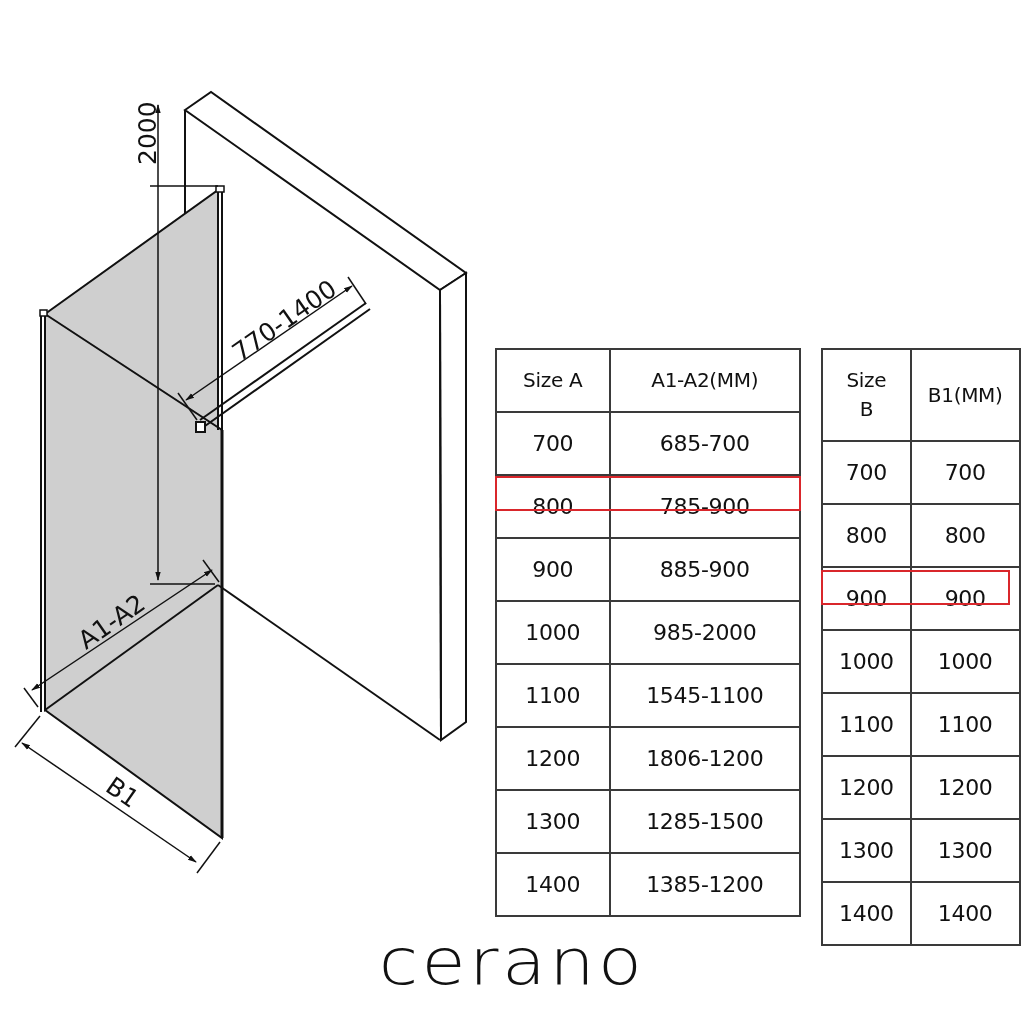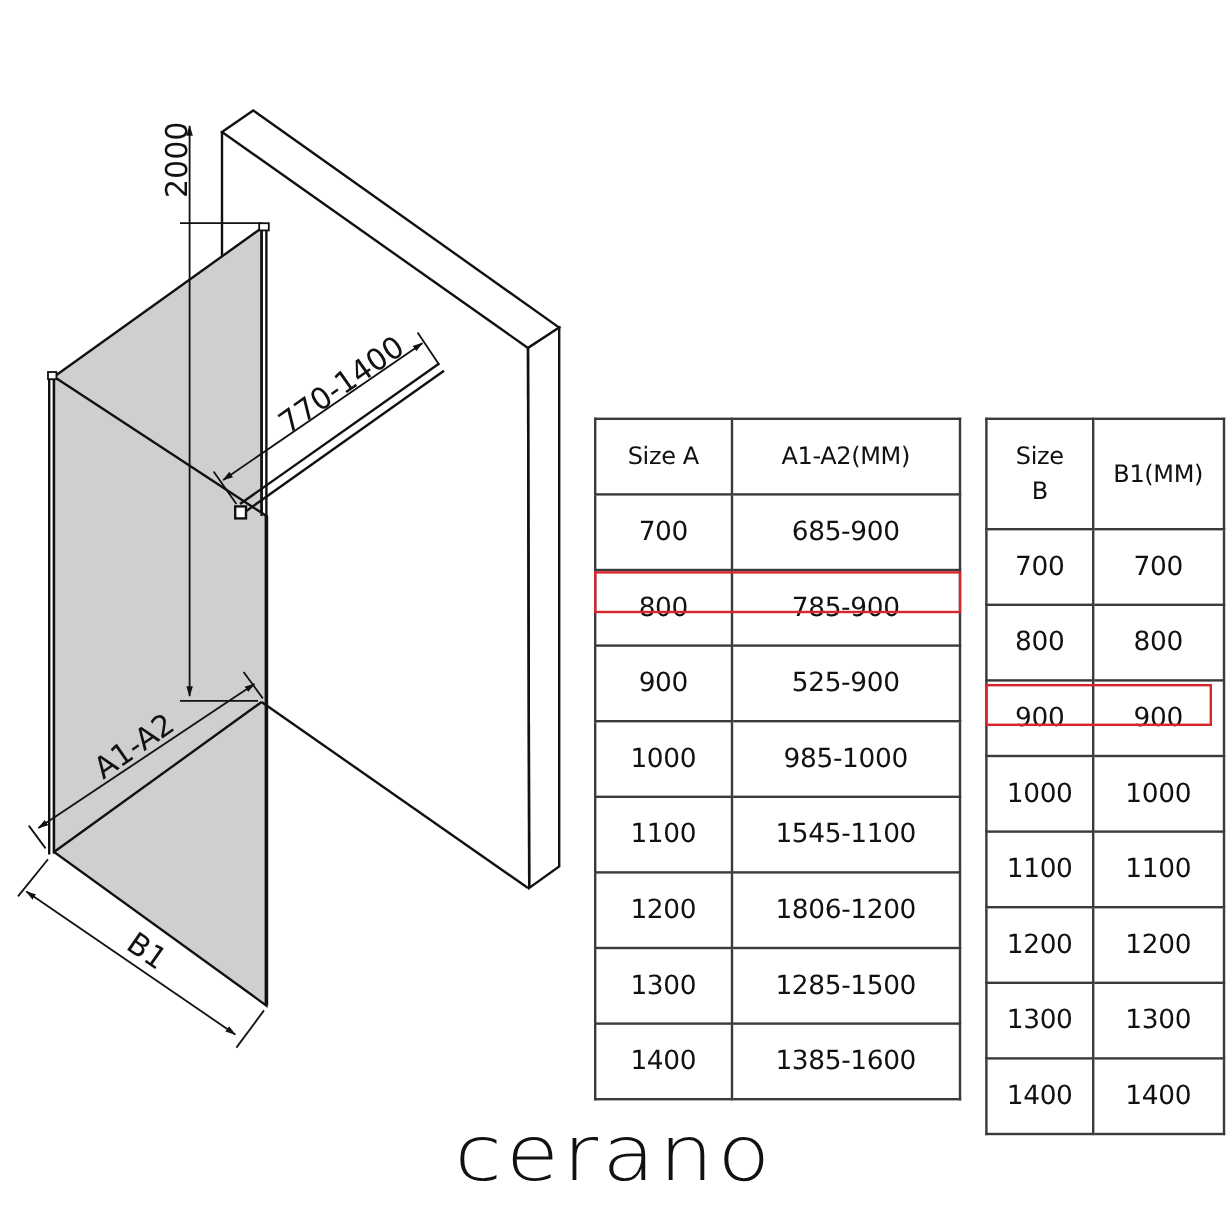--- a/index.html
+++ b/index.html
@@ -101,7 +101,7 @@
   <tbody>
     <tr>
         <td>700</td>
-        <td>685-900</td>
+        <td>685-700</td>
       </tr>
     <tr>
         <td>800</td>

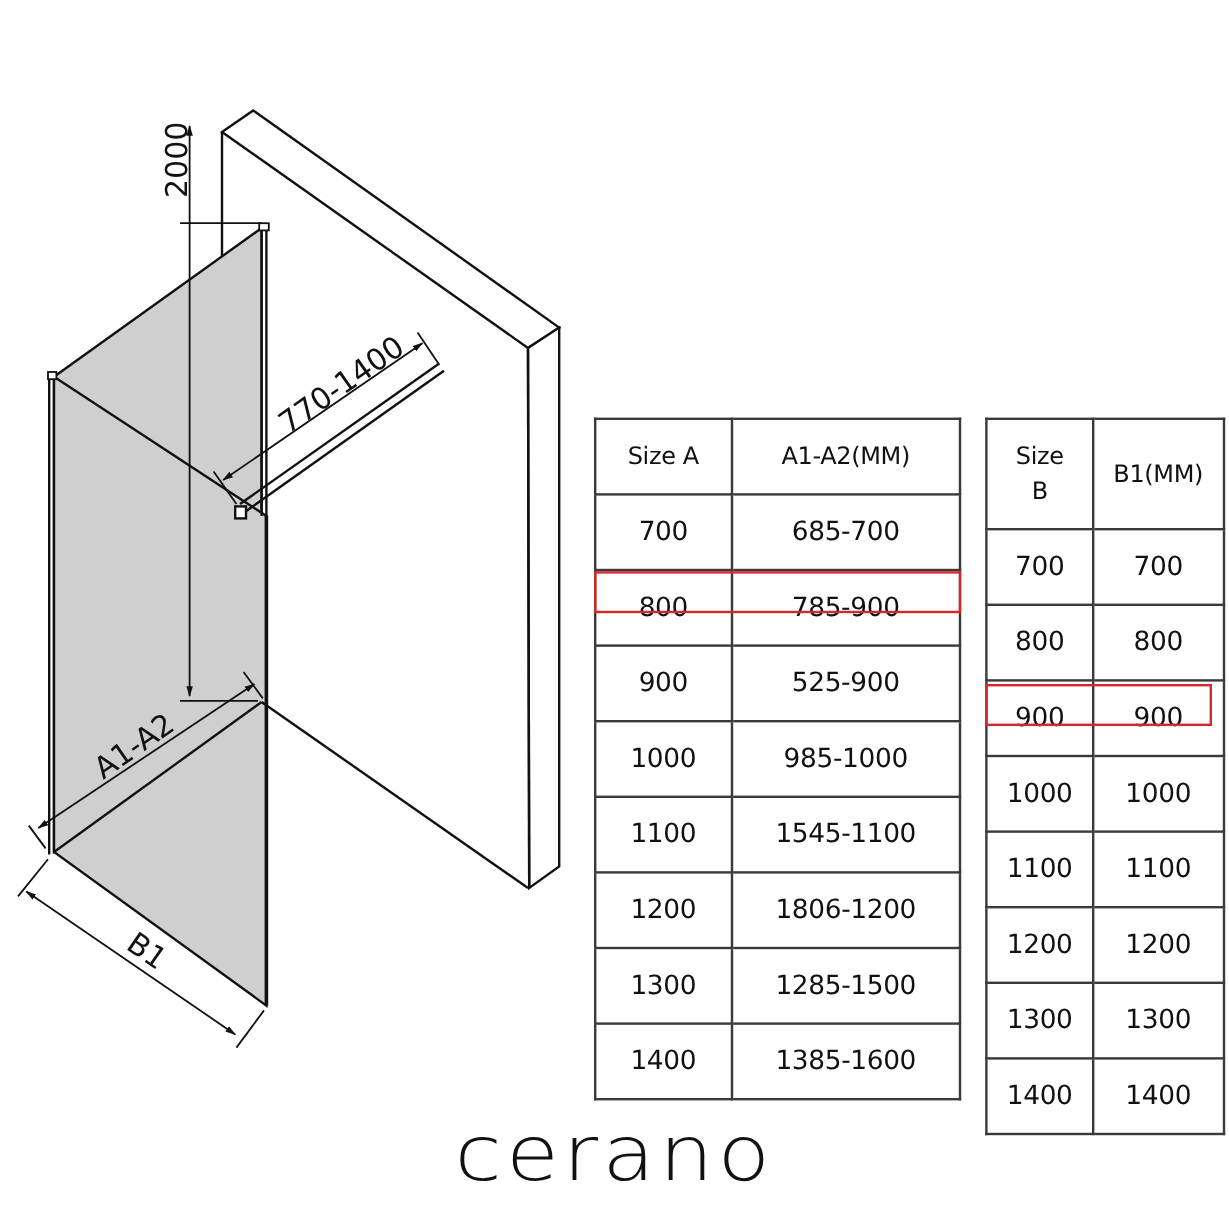--- a/index.html
+++ b/index.html
@@ -109,7 +109,7 @@
       </tr>
     <tr>
         <td>900</td>
-        <td>525-900</td>
+        <td>885-900</td>
       </tr>
     <tr>
         <td>1000</td>

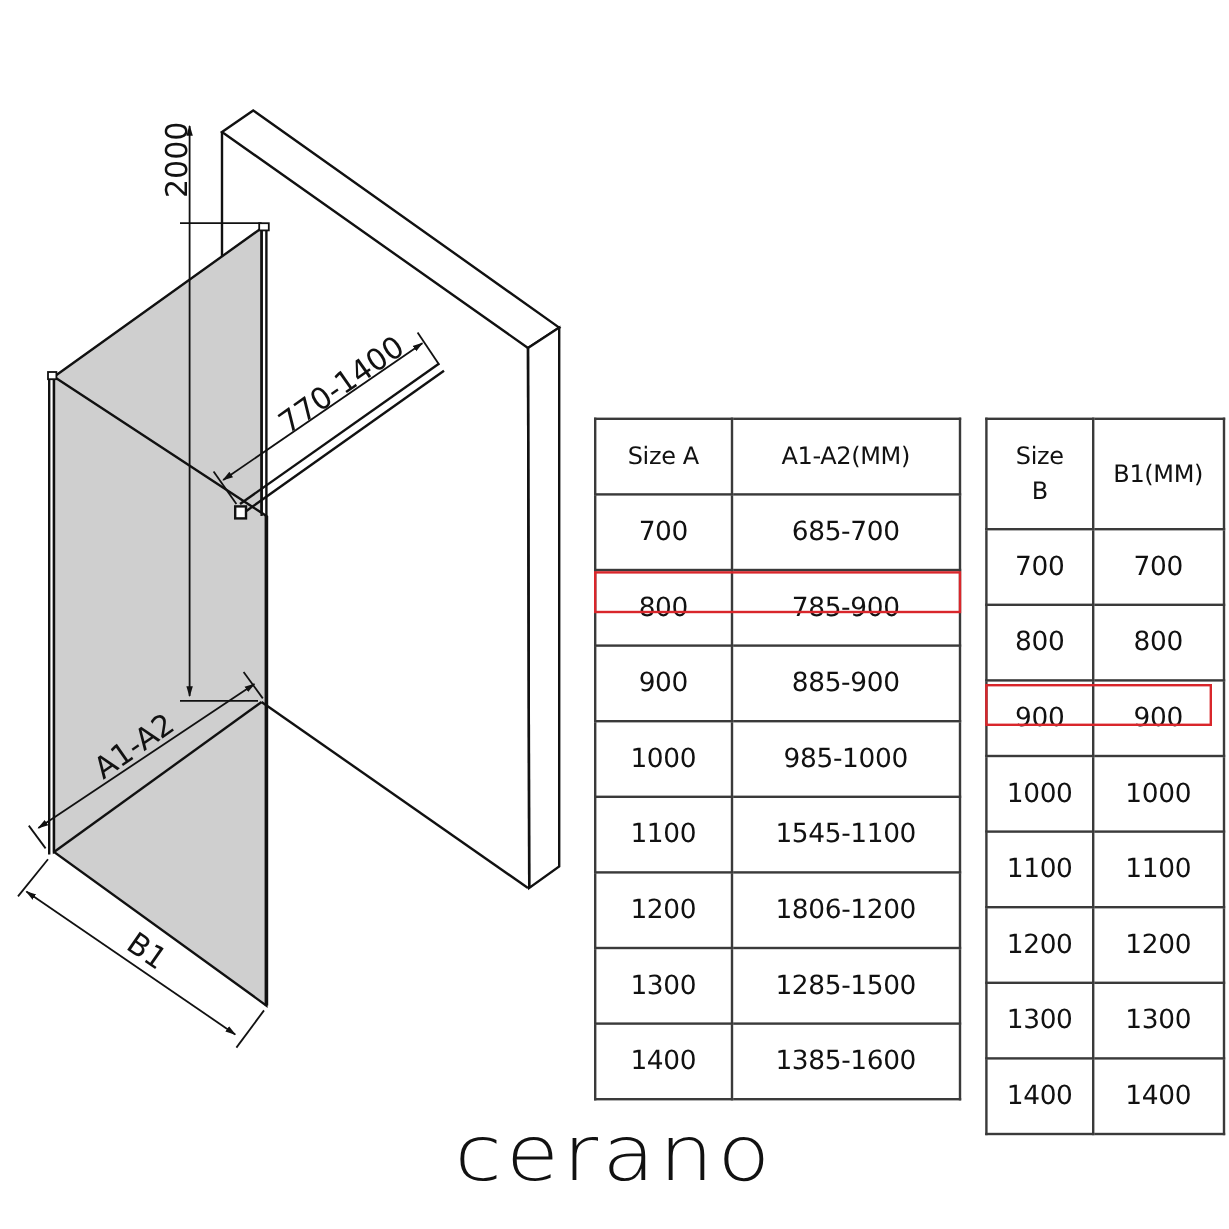--- a/index.html
+++ b/index.html
@@ -113,7 +113,7 @@
       </tr>
     <tr>
         <td>1000</td>
-        <td>985-1000</td>
+        <td>985-2000</td>
       </tr>
     <tr>
         <td>1100</td>

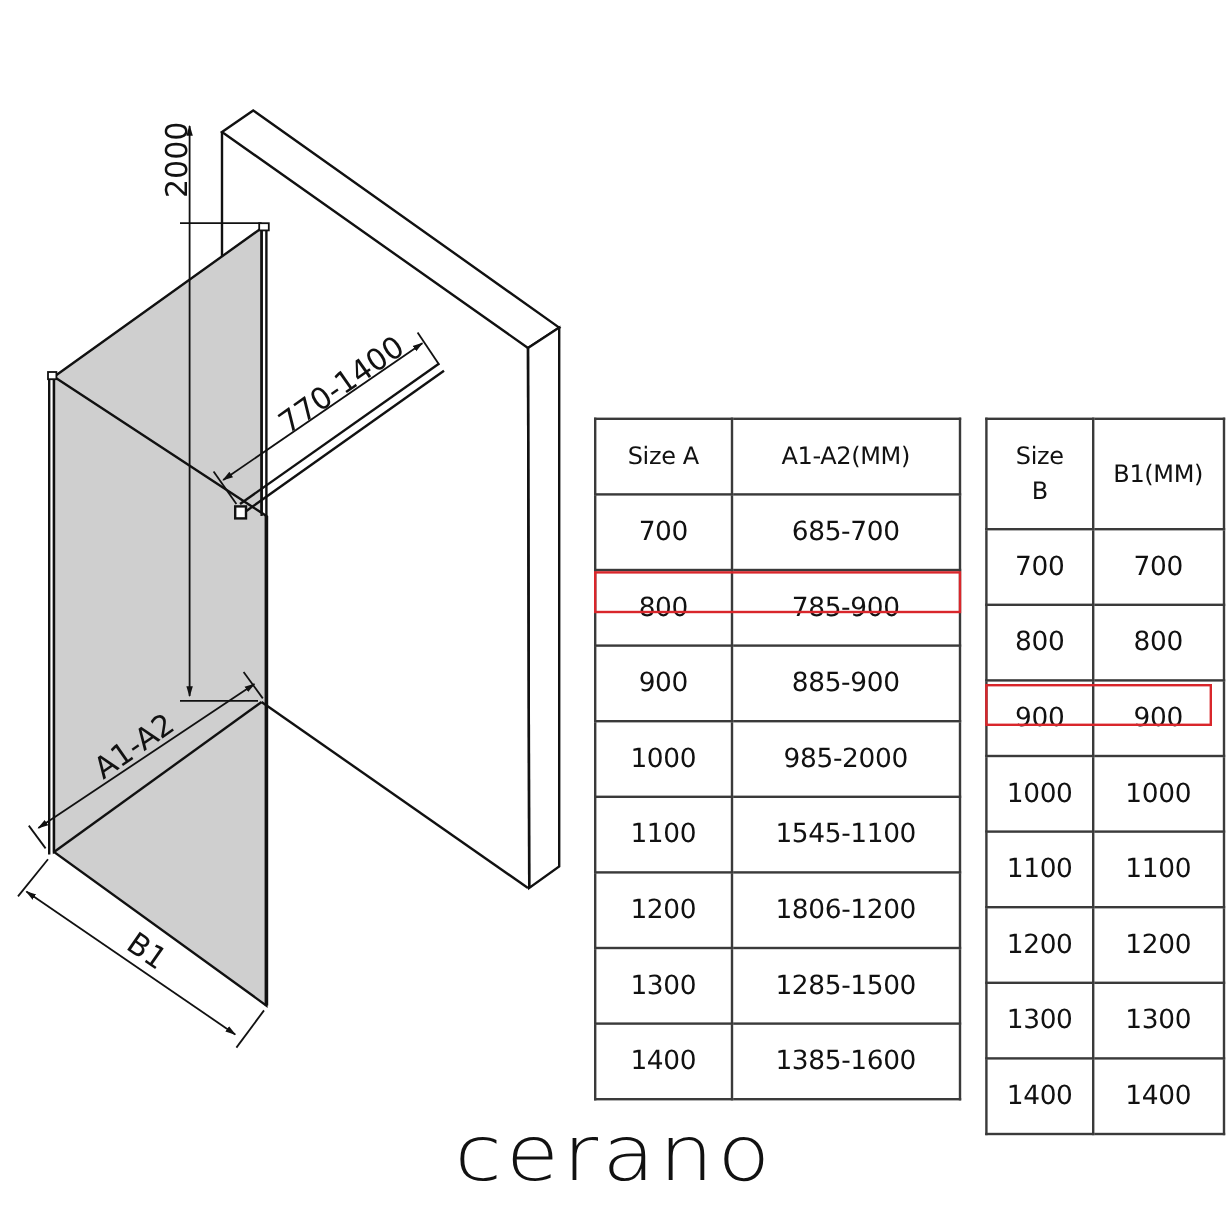--- a/index.html
+++ b/index.html
@@ -129,7 +129,7 @@
       </tr>
     <tr>
         <td>1400</td>
-        <td>1385-1600</td>
+        <td>1385-1200</td>
       </tr>
   </tbody>
 </table>

